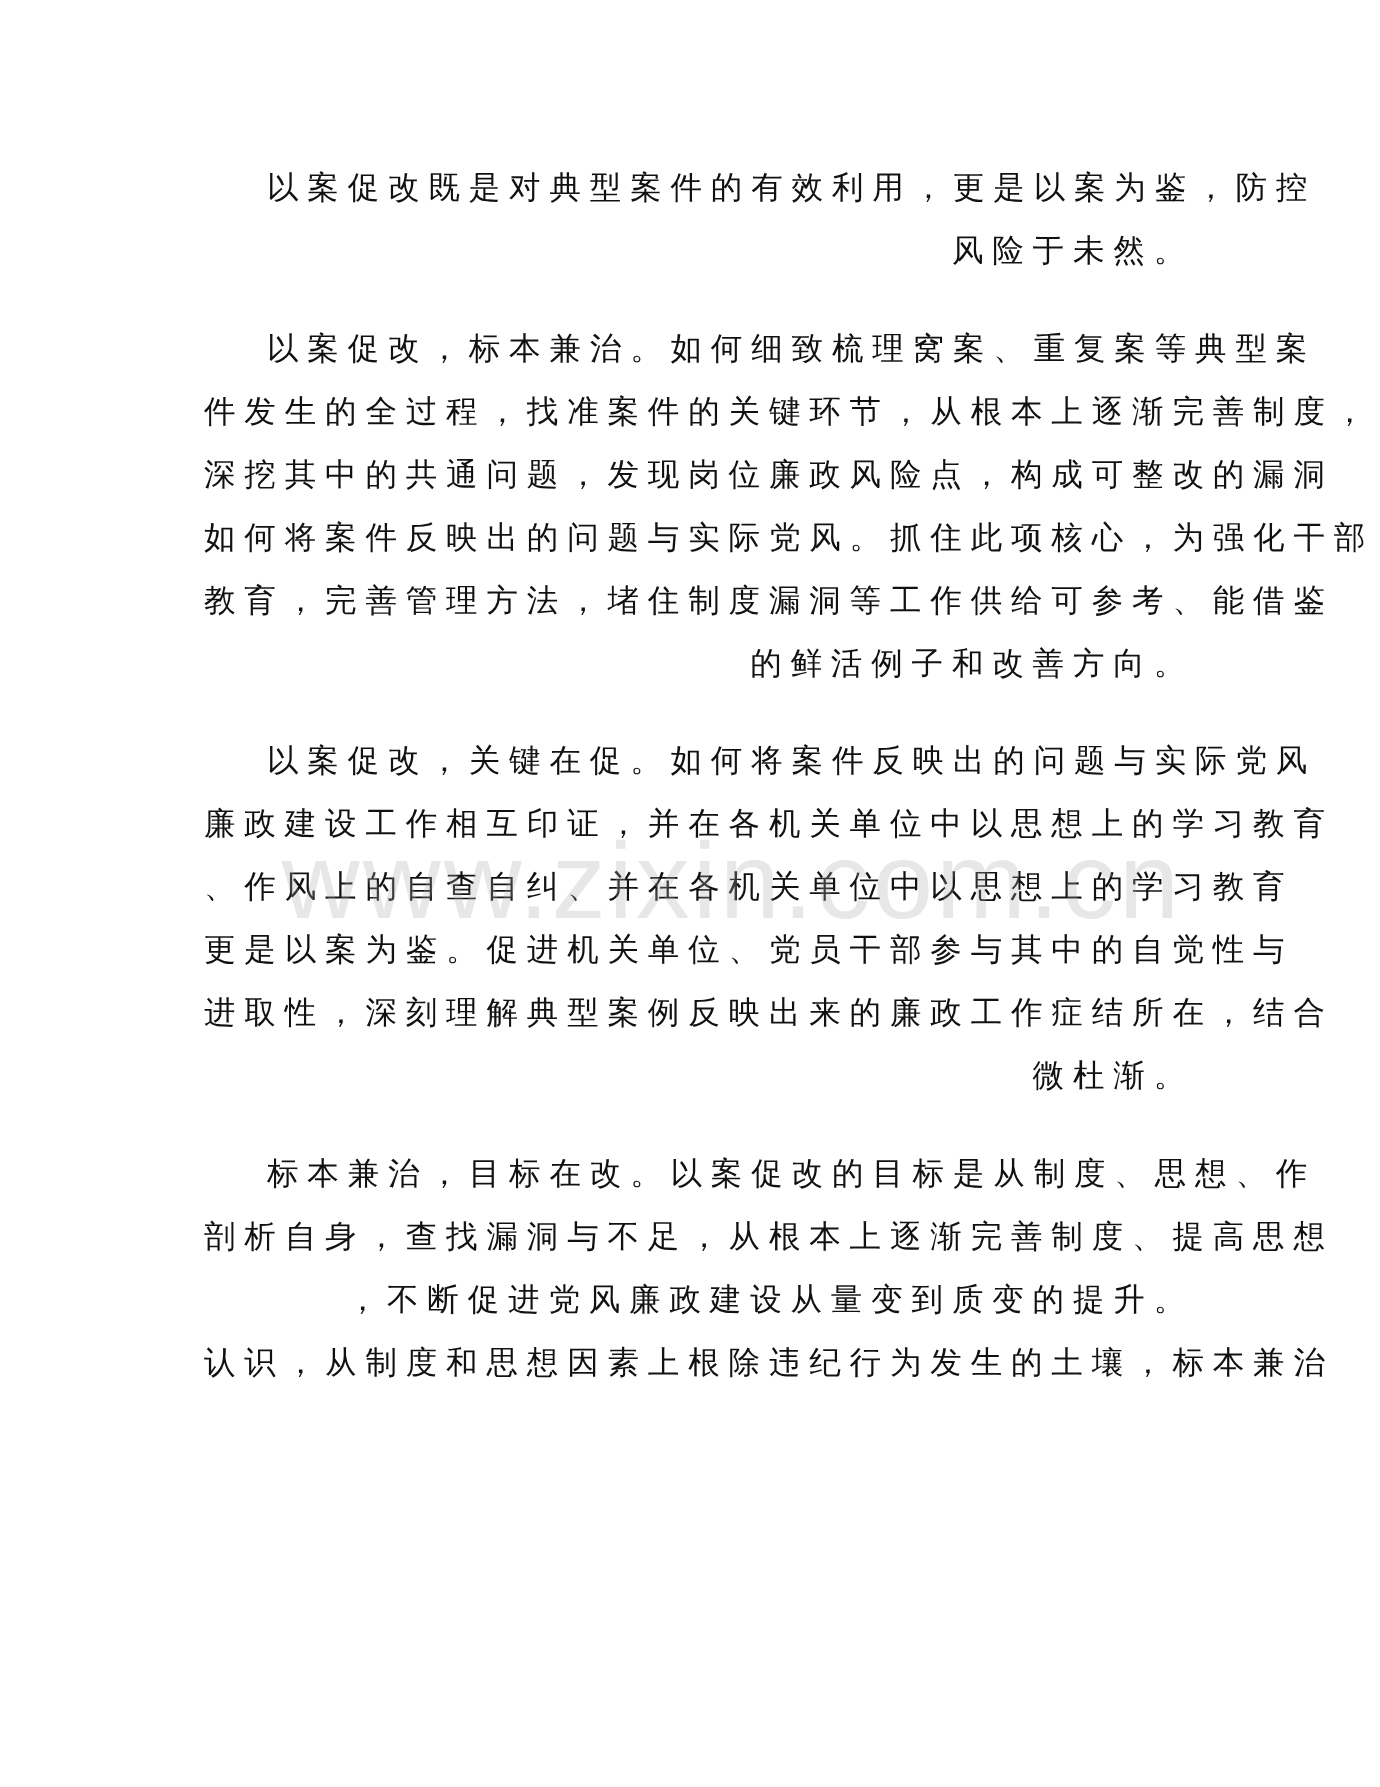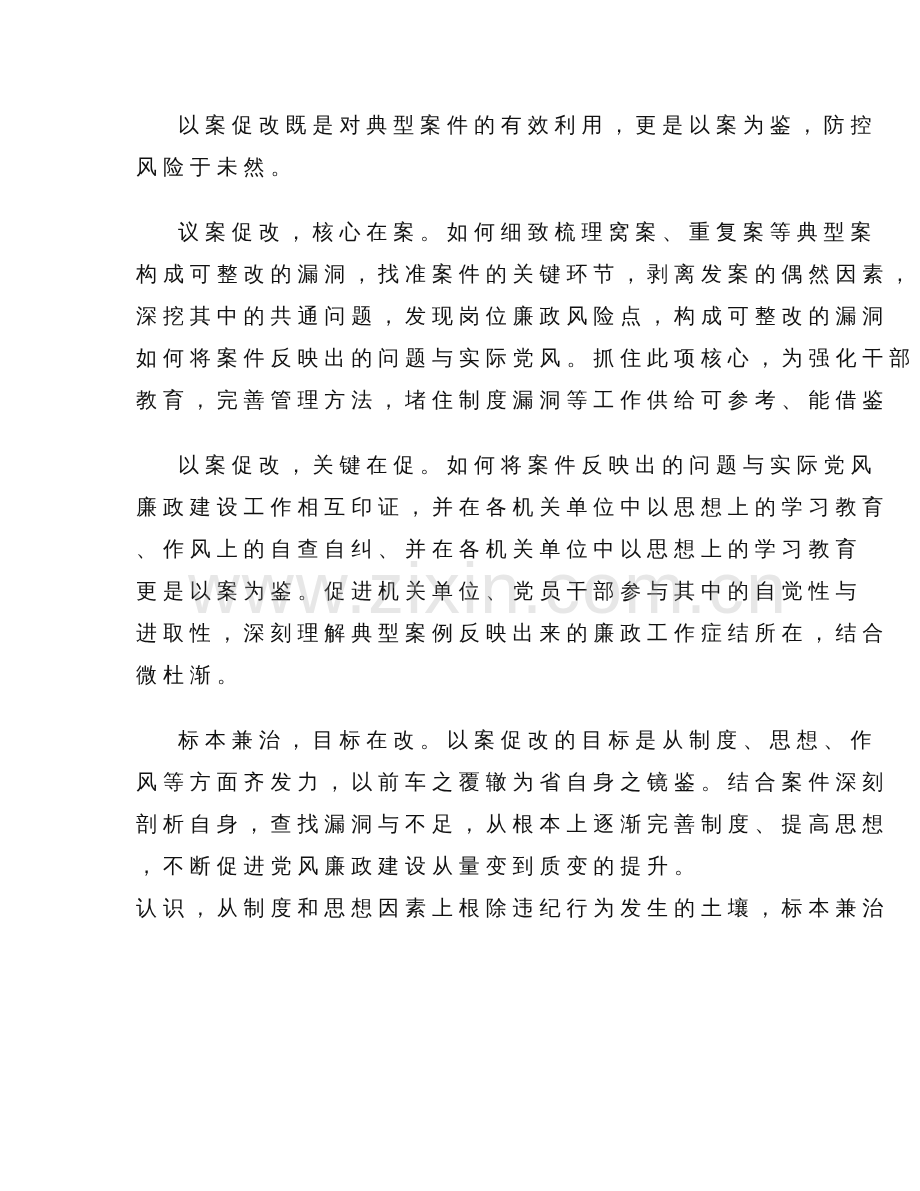--- a/index.html
+++ b/index.html
@@ -27,6 +27,7 @@
       left: 136px;
       top: 104px;
       width: 660px;
+      text-align: right;
     }
     .para {
       margin: 0 0 23px 0;

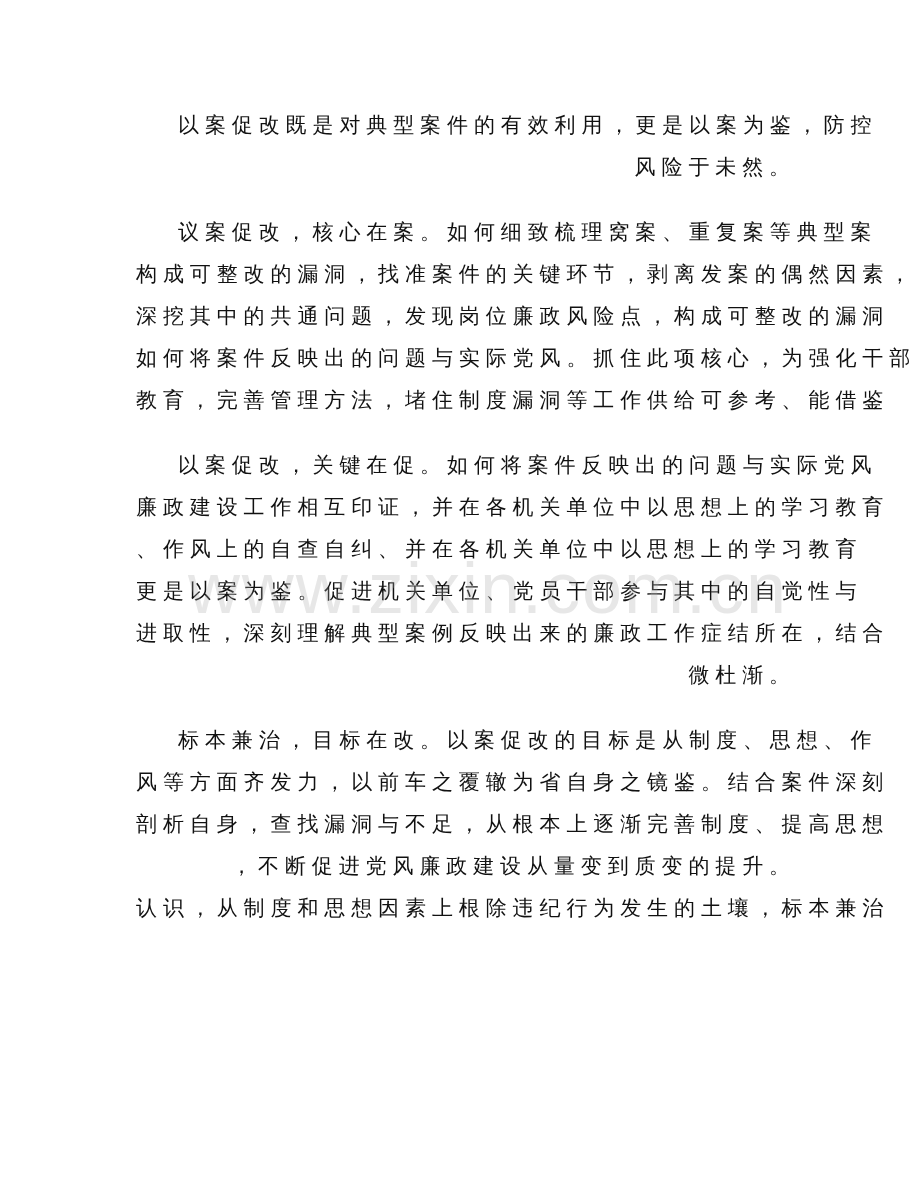--- a/index.html
+++ b/index.html
@@ -71,7 +71,7 @@
     </div>
 
     <div class="para">
-      <span class="line indent">议案促改，核心在案。如何细致梳理窝案、重复案等典型案</span>
+      <span class="line indent">以案促改，标本兼治。如何细致梳理窝案、重复案等典型案</span>
       <span class="line">构成可整改的漏洞，找准案件的关键环节，剥离发案的偶然因素，</span>
       <span class="line">深挖其中的共通问题，发现岗位廉政风险点，构成可整改的漏洞</span>
       <span class="line">如何将案件反映出的问题与实际党风。抓住此项核心，为强化干部</span>

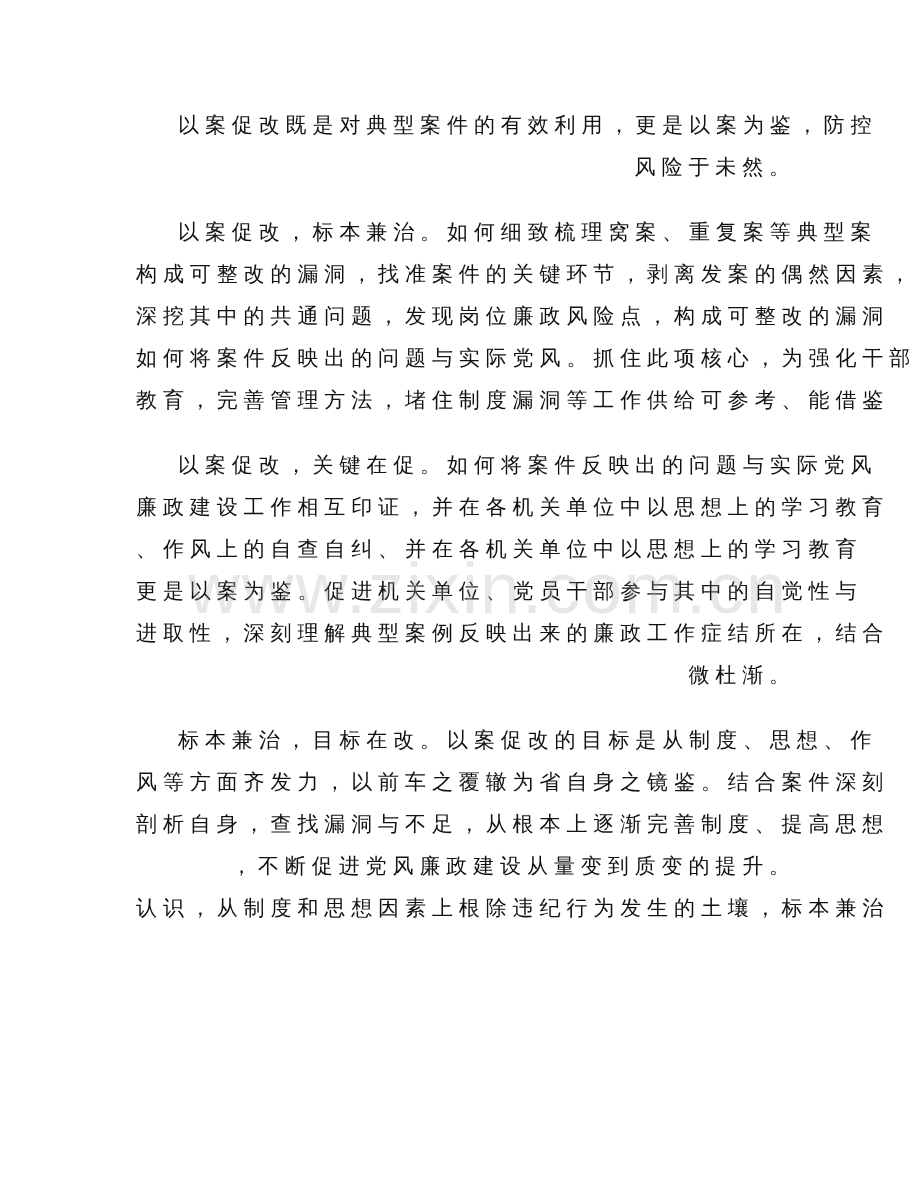--- a/index.html
+++ b/index.html
@@ -72,7 +72,7 @@
 
     <div class="para">
       <span class="line indent">以案促改，标本兼治。如何细致梳理窝案、重复案等典型案</span>
-      <span class="line">构成可整改的漏洞，找准案件的关键环节，剥离发案的偶然因素，</span>
+      <span class="line">件发生的全过程，找准案件的关键环节，从根本上逐渐完善制度，</span>
       <span class="line">深挖其中的共通问题，发现岗位廉政风险点，构成可整改的漏洞</span>
       <span class="line">如何将案件反映出的问题与实际党风。抓住此项核心，为强化干部</span>
       <span class="line">教育，完善管理方法，堵住制度漏洞等工作供给可参考、能借鉴</span>

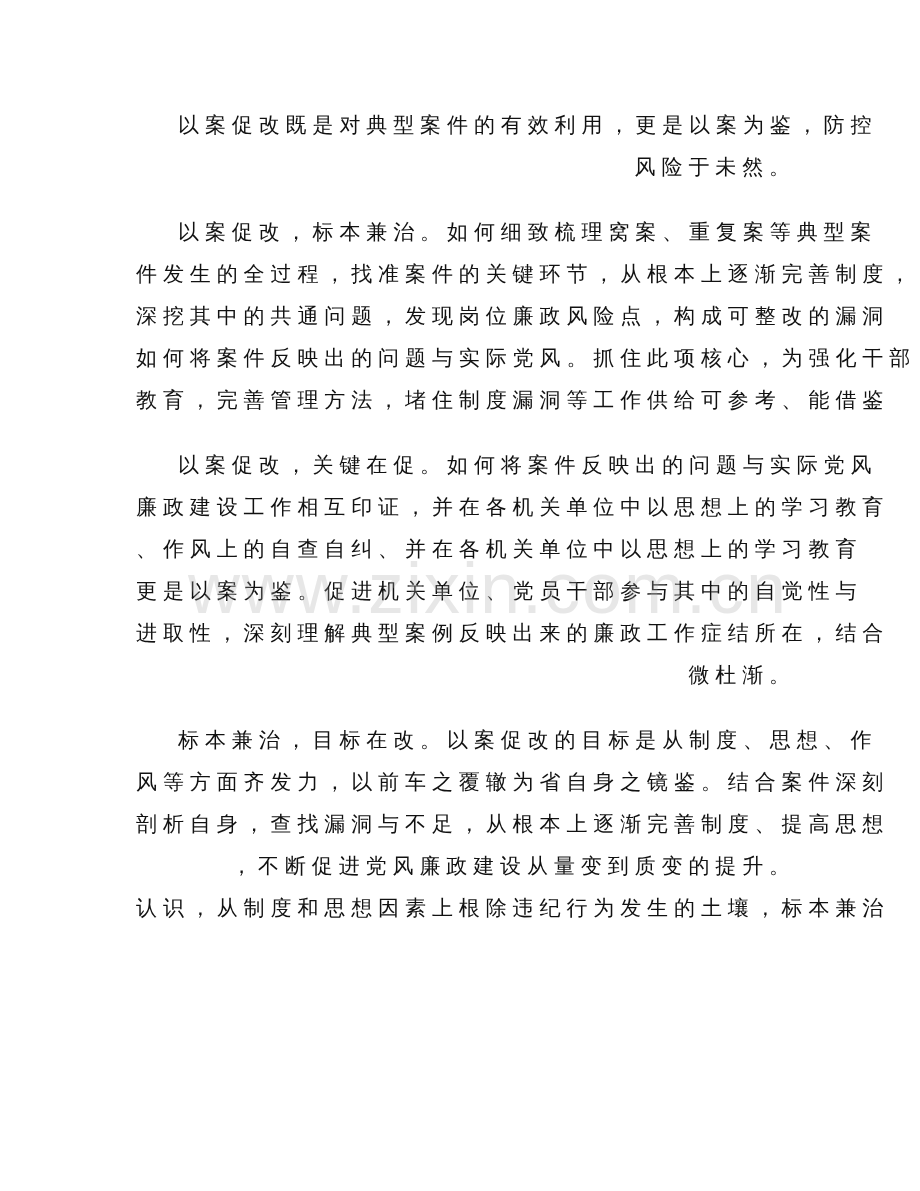--- a/index.html
+++ b/index.html
@@ -76,6 +76,7 @@
       <span class="line">深挖其中的共通问题，发现岗位廉政风险点，构成可整改的漏洞</span>
       <span class="line">如何将案件反映出的问题与实际党风。抓住此项核心，为强化干部</span>
       <span class="line">教育，完善管理方法，堵住制度漏洞等工作供给可参考、能借鉴</span>
+      <span class="line">的鲜活例子和改善方向。</span>
     </div>
 
     <div class="para">

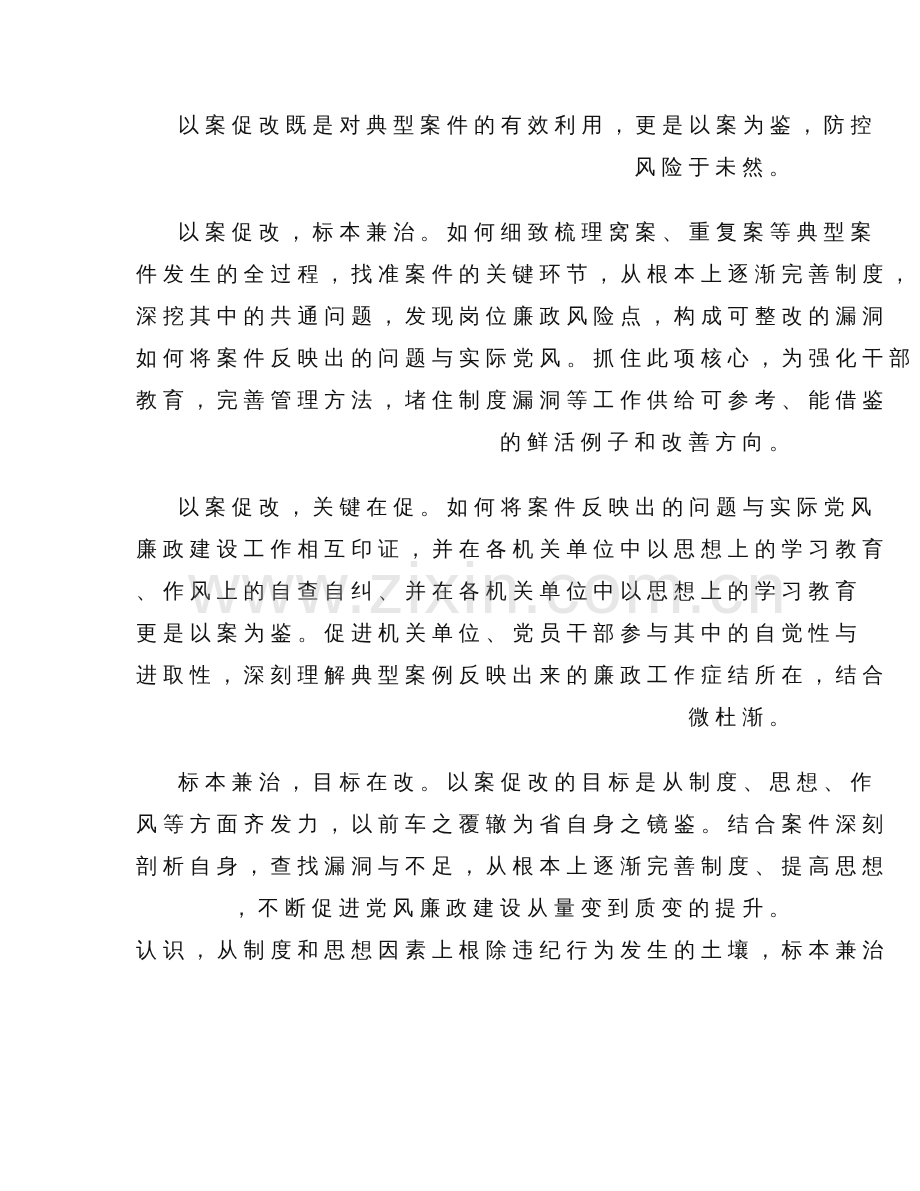--- a/index.html
+++ b/index.html
@@ -90,7 +90,6 @@
 
     <div class="para">
       <span class="line indent">标本兼治，目标在改。以案促改的目标是从制度、思想、作</span>
-      <span class="line">风等方面齐发力，以前车之覆辙为省自身之镜鉴。结合案件深刻</span>
       <span class="line">剖析自身，查找漏洞与不足，从根本上逐渐完善制度、提高思想</span>
       <span class="line">，不断促进党风廉政建设从量变到质变的提升。</span>
       <span class="line">认识，从制度和思想因素上根除违纪行为发生的土壤，标本兼治</span>

